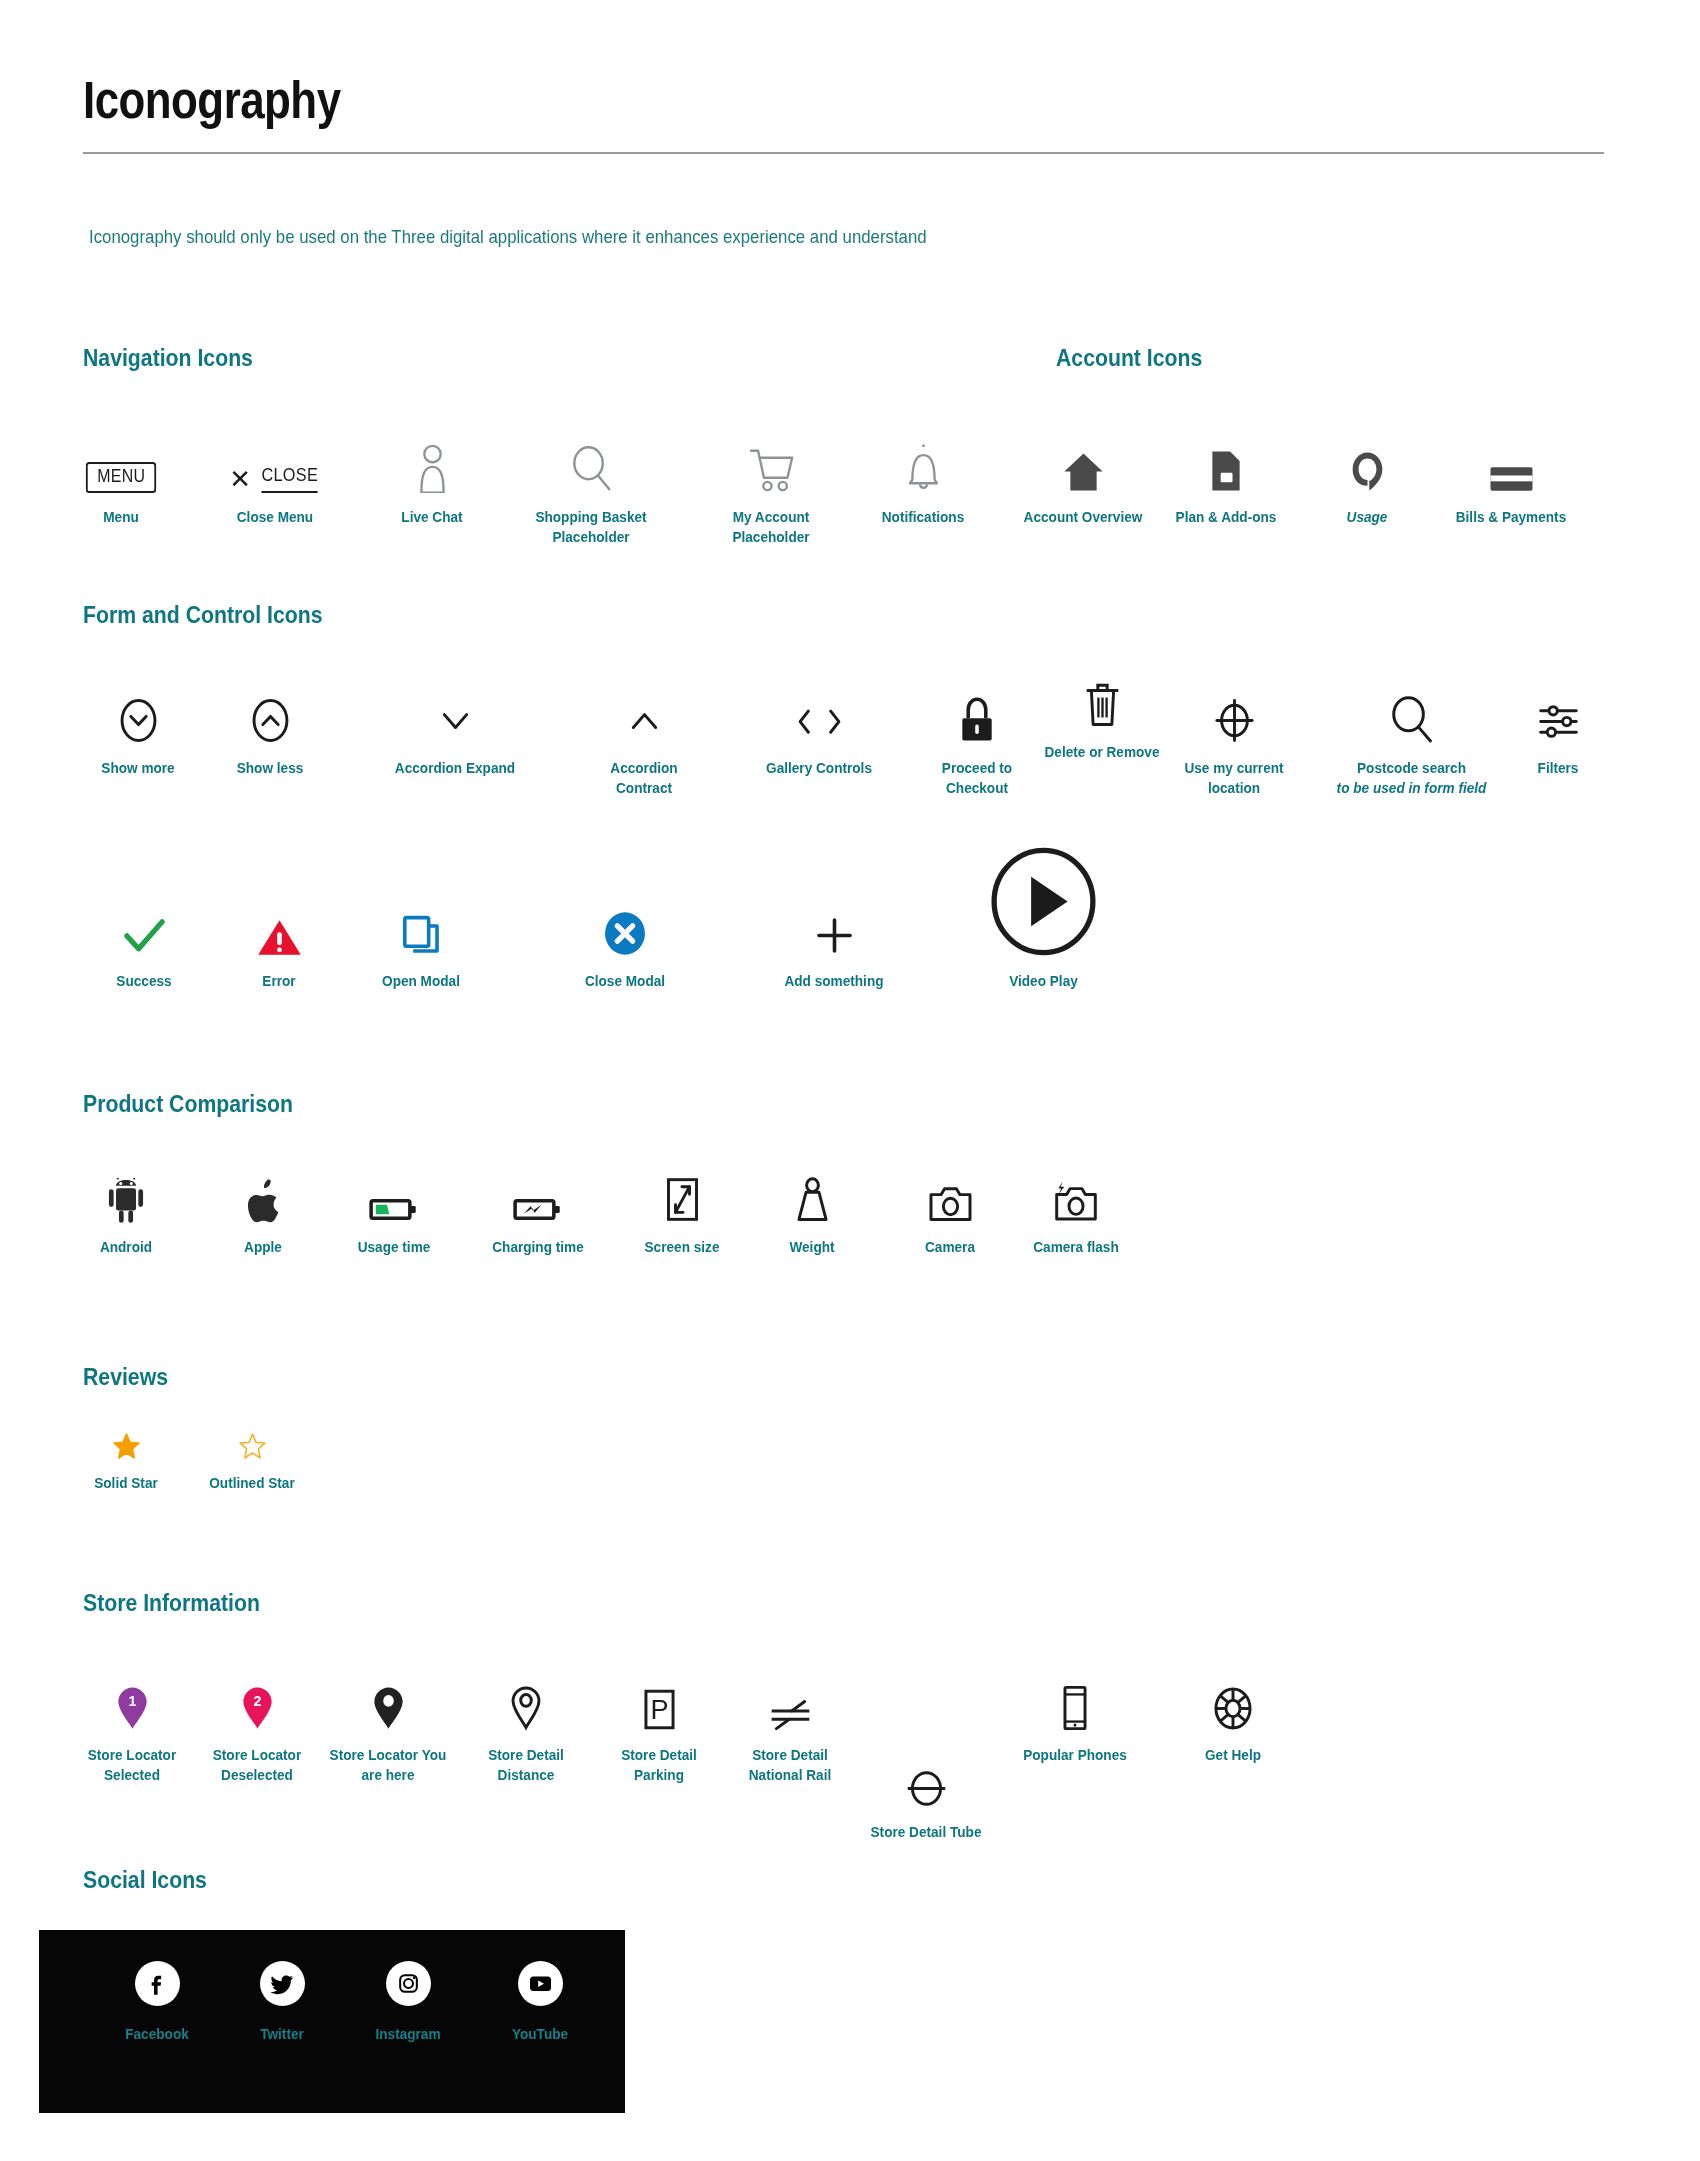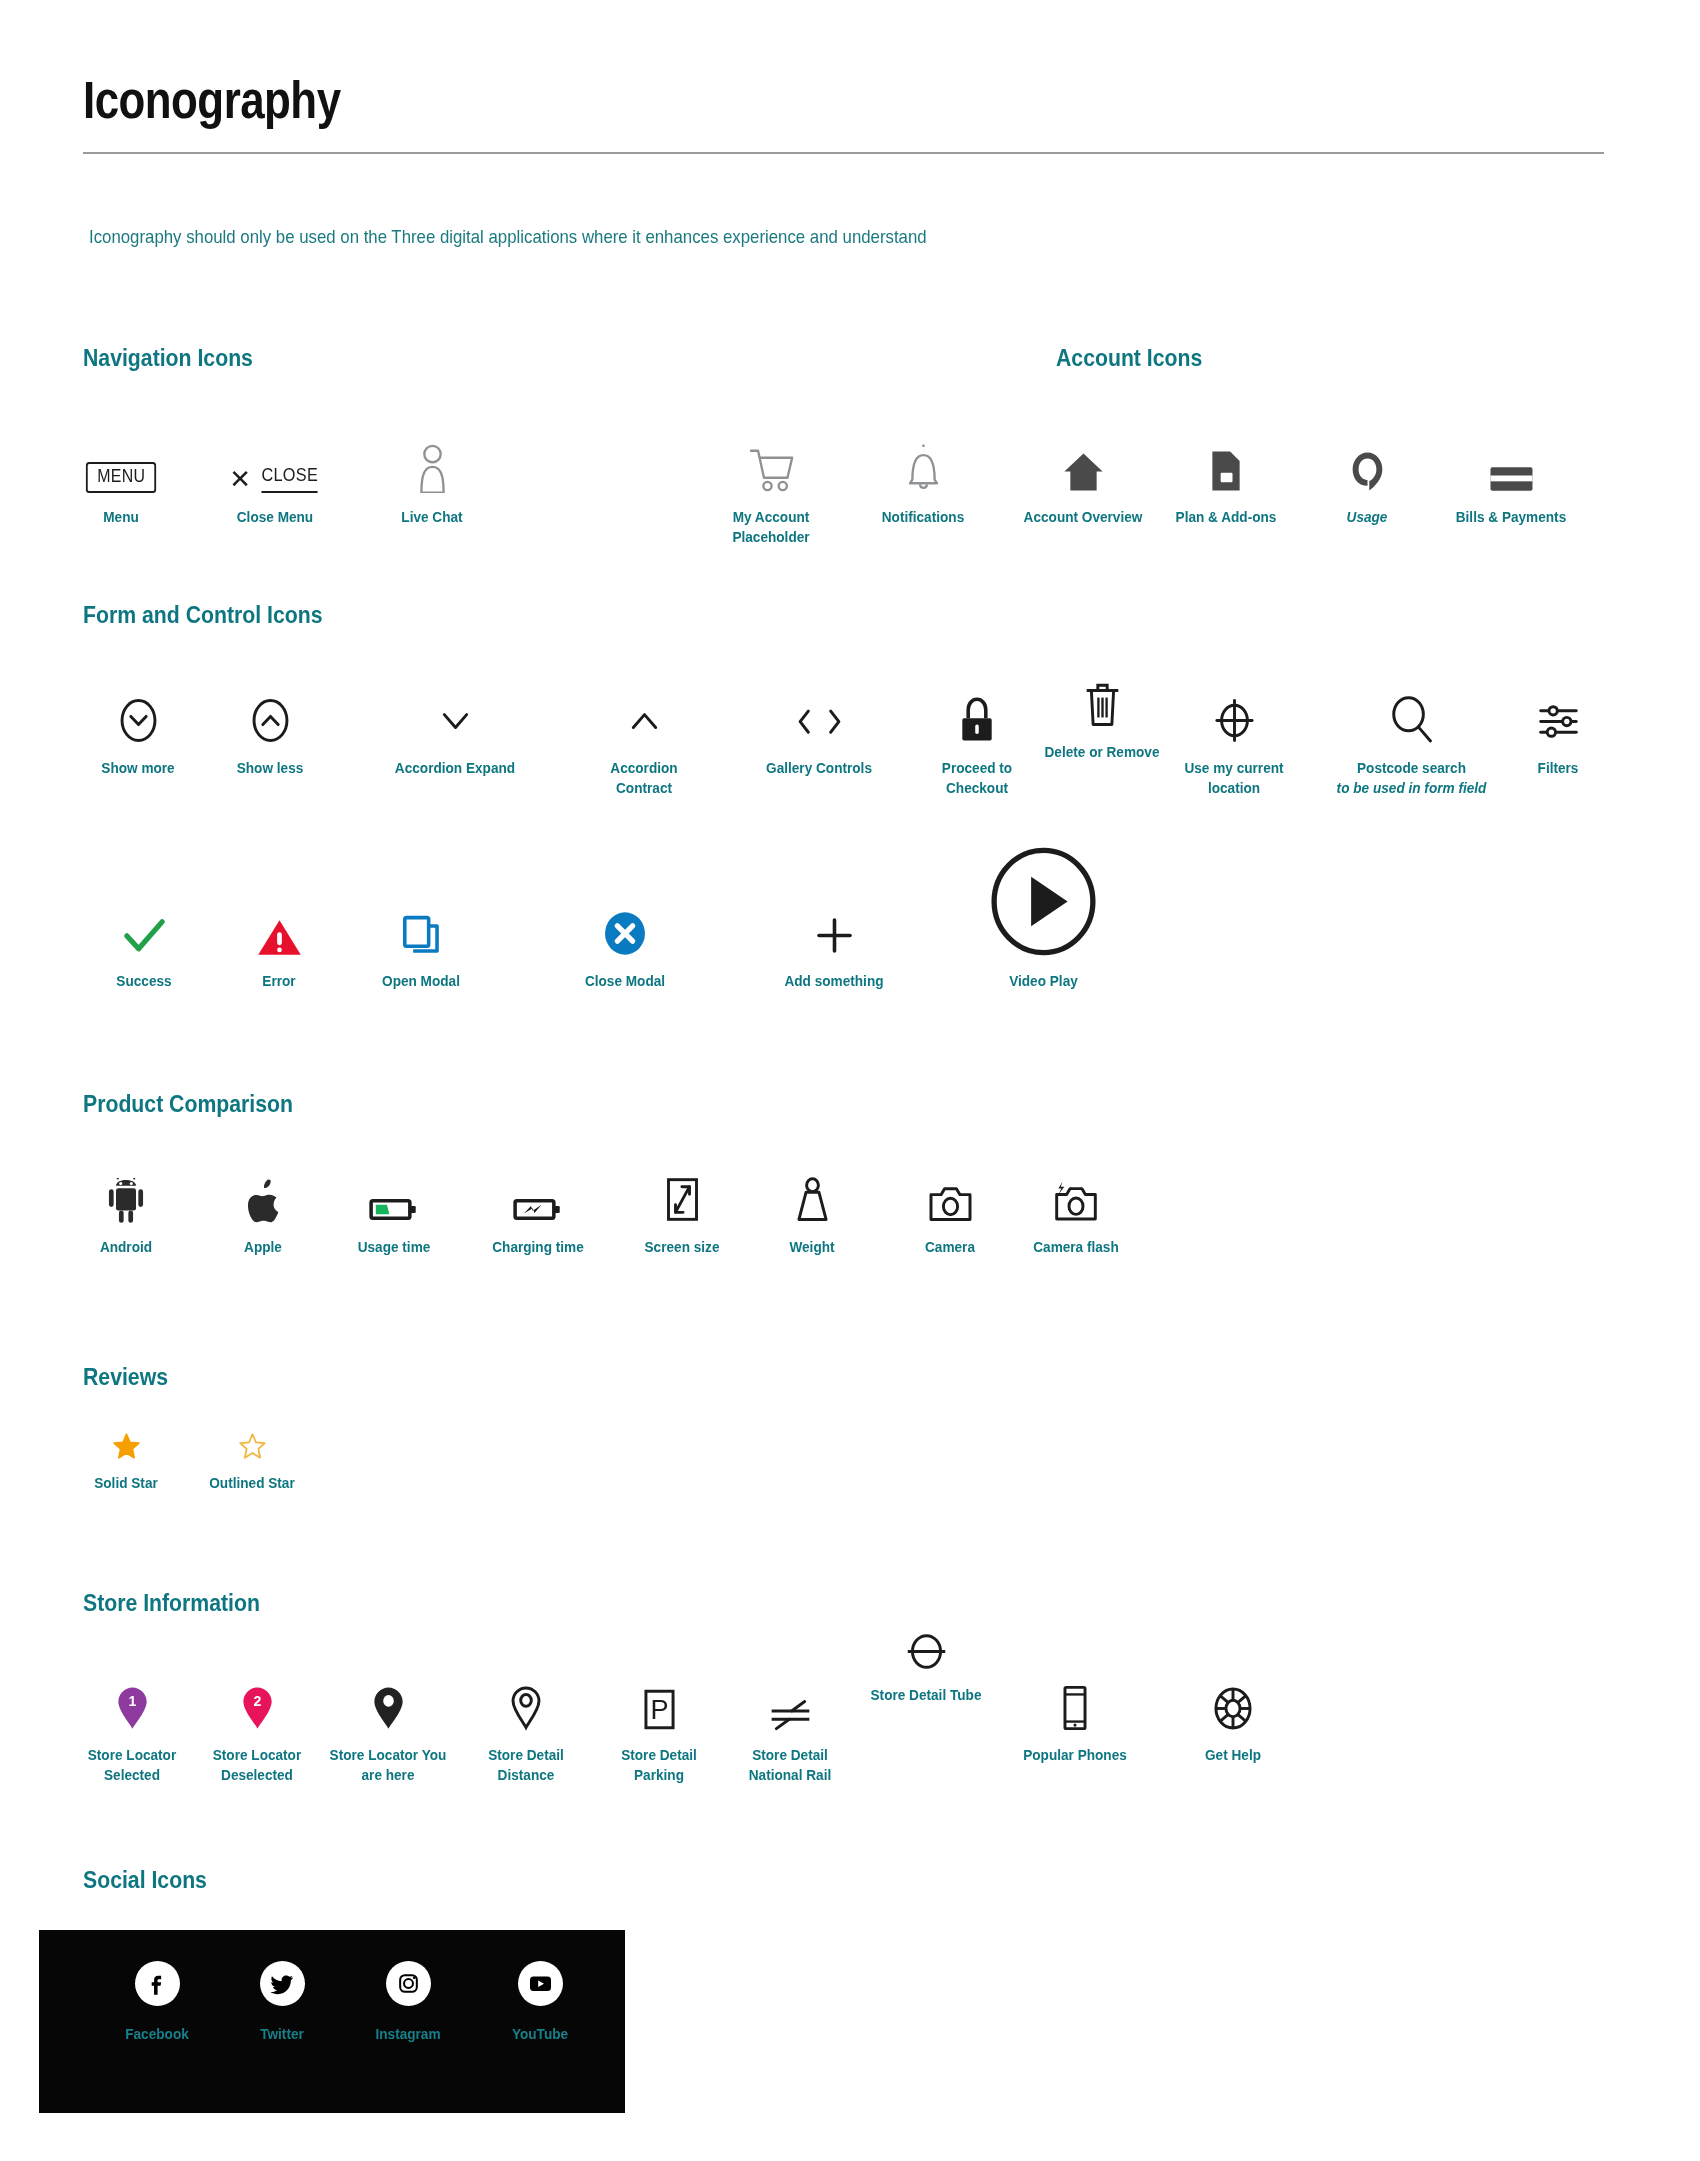--- a/index.html
+++ b/index.html
@@ -167,6 +167,15 @@
     <div class="lbl">Live Chat</div>
   </div>
 
+  <div class="cell" style="left:523px; top:422px;">
+    <div class="glyph">
+      <svg width="45" height="50" viewBox="0 0 76 84">
+        <ellipse cx="33" cy="34" rx="24" ry="27" fill="none" stroke="#8f9295" stroke-width="4"></ellipse>
+        <line x1="50" y1="56" x2="68" y2="78" stroke="#8f9295" stroke-width="4" stroke-linecap="round"></line>
+      </svg>
+    </div>
+    <div class="lbl">Shopping Basket Placeholder</div>
+  </div>
 
   <div class="cell" style="left:703px; top:422px;">
     <div class="glyph">

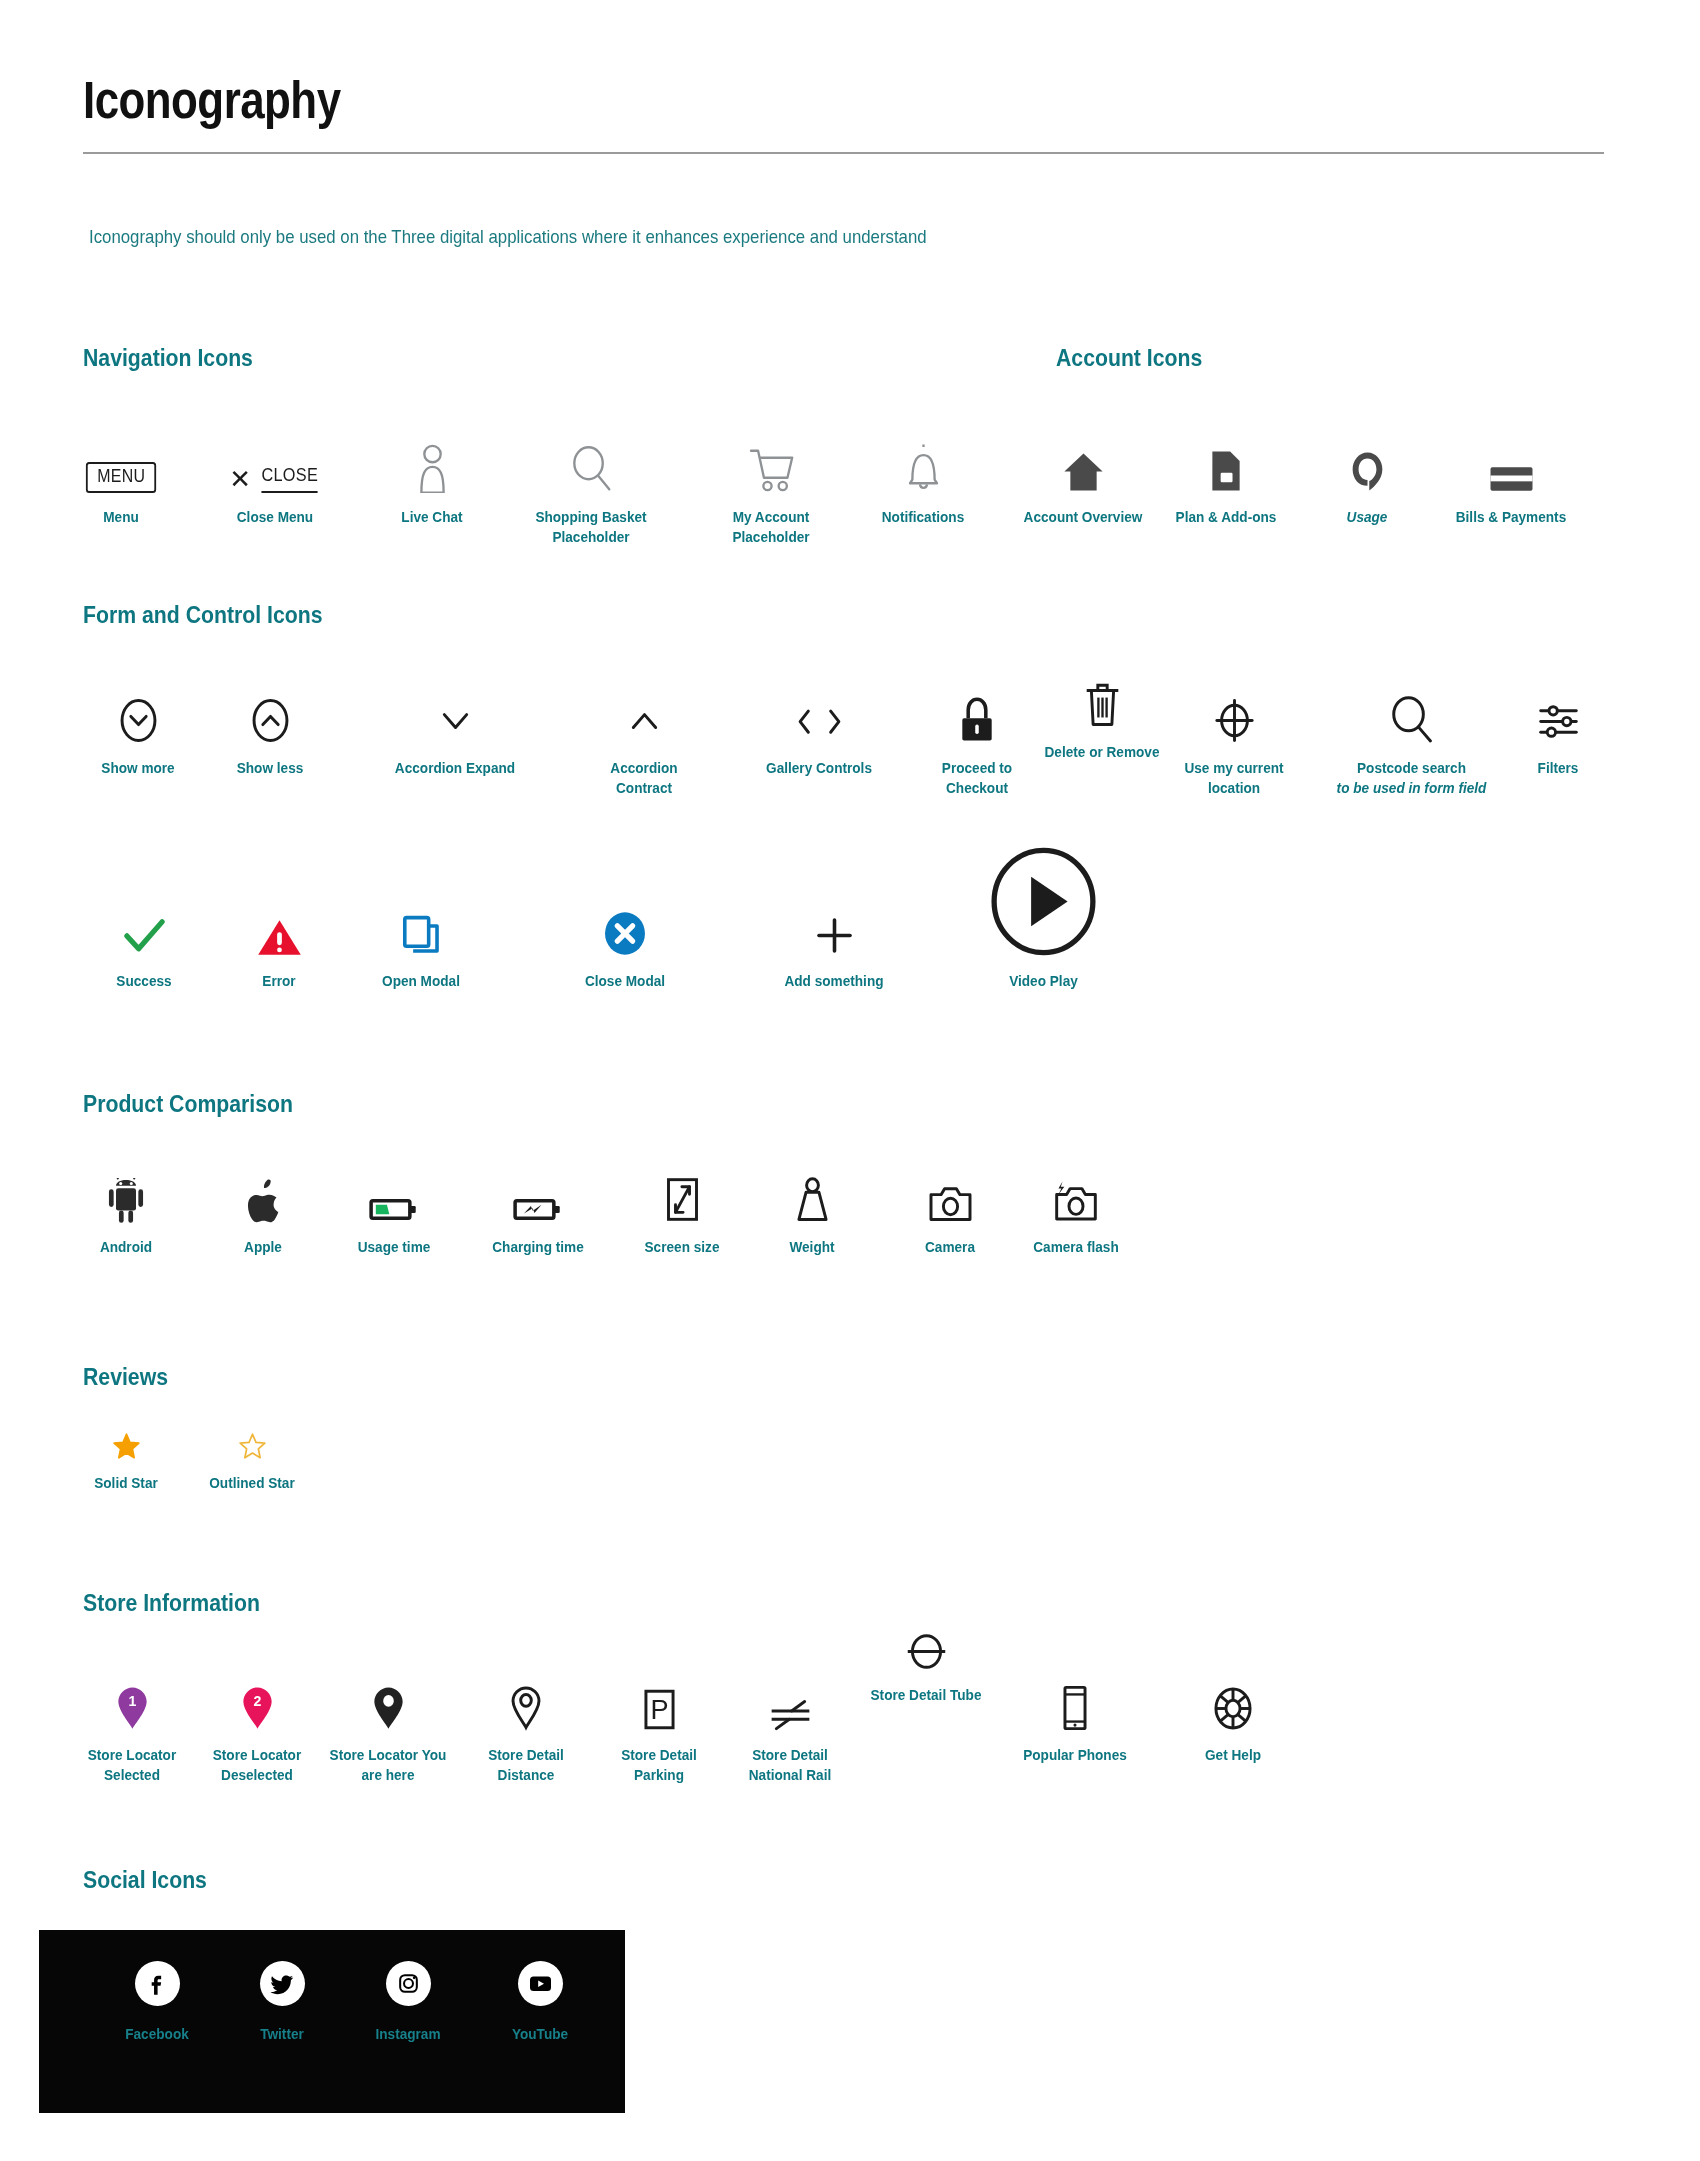--- a/index.html
+++ b/index.html
@@ -590,7 +590,7 @@
     <div class="lbl">Store Detail National Rail</div>
   </div>
 
-  <div class="cell" style="left:858px; top:1600px;">
+  <div class="cell" style="left:858px; top:1737px;">
     <div class="glyph">
       <svg width="41" height="39" viewBox="0 0 70 66">
         <ellipse cx="35" cy="33" rx="24" ry="27" fill="none" stroke="#1c1c1c" stroke-width="5"></ellipse>

